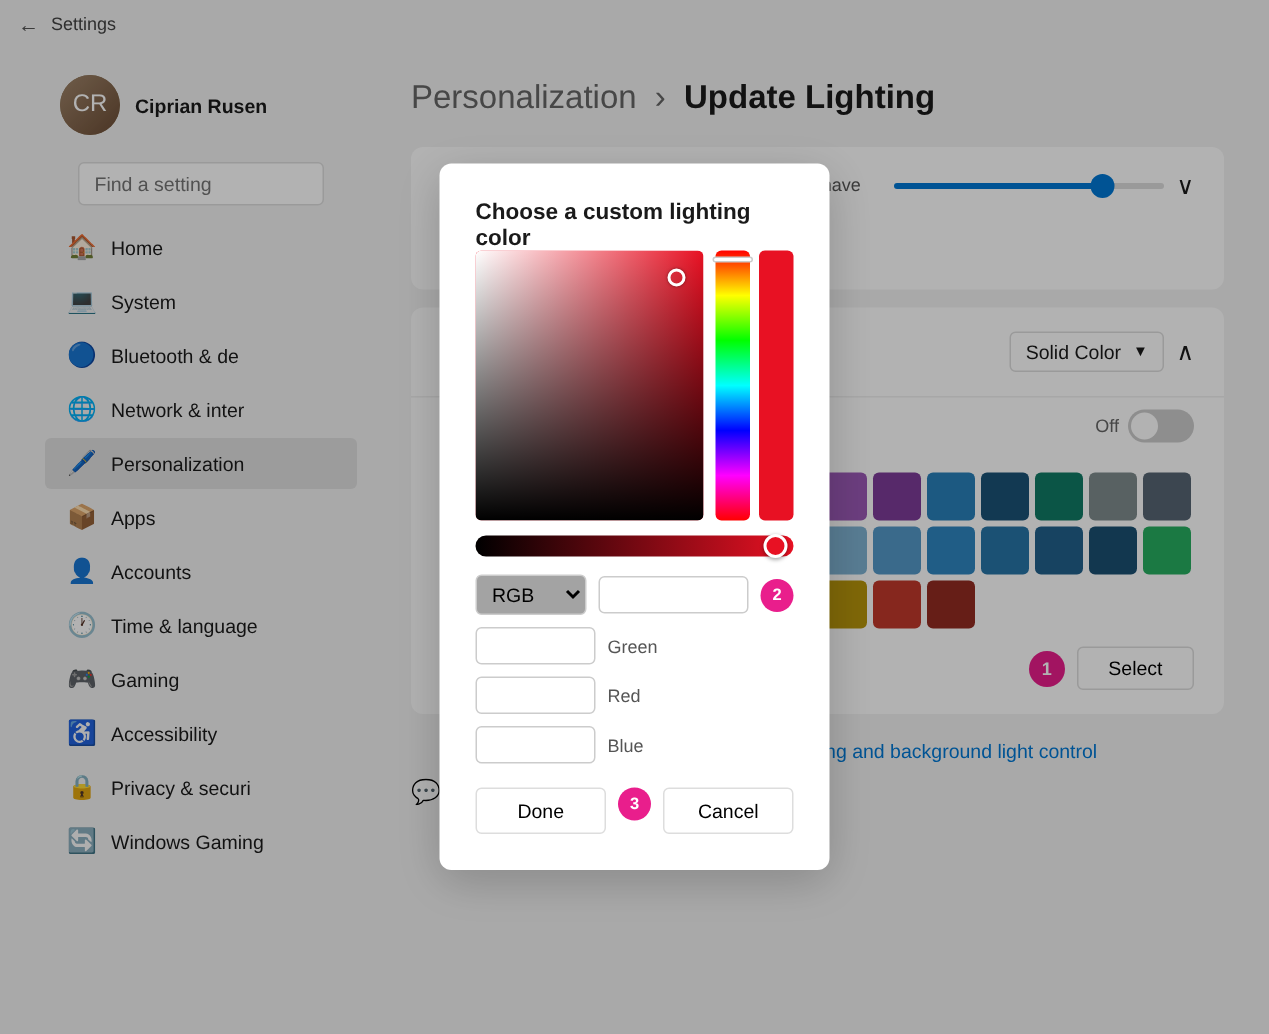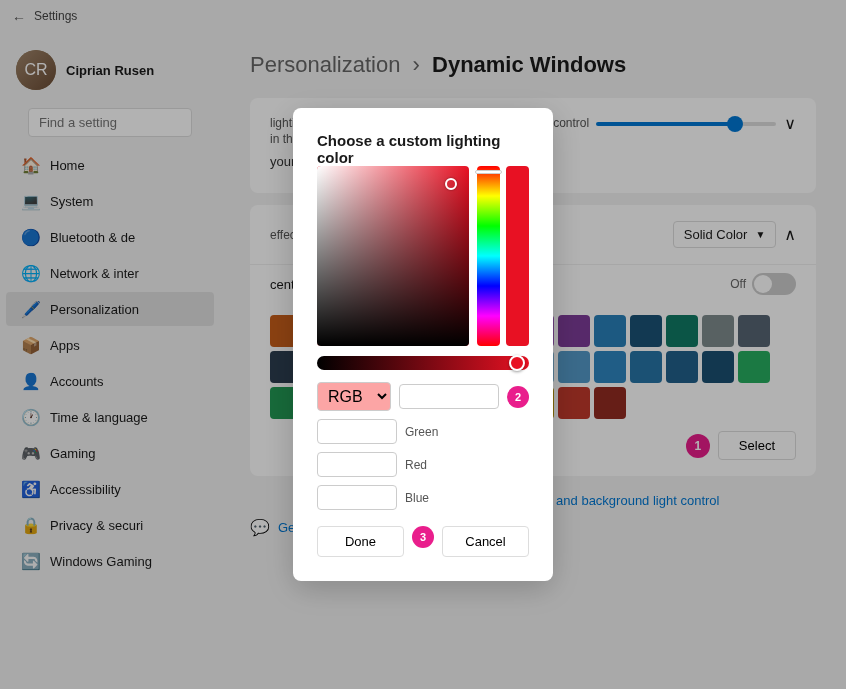--- a/index.html
+++ b/index.html
@@ -9,7 +9,7 @@
     .app-window { display: flex; flex-direction: column; width: 846px; height: 689px; background: #f3f3f3; }
     .title-bar { height: 32px; background: #f3f3f3; display: flex; align-items: center; padding: 0 12px; font-size: 12px; color: #444; }
     .title-bar-back { margin-right: 8px; cursor: pointer; font-size: 14px; color: #555; }
-    .content-area { display: flex; flex: 1; overflow: hidden; }
+    .content-area { display: flex; flex: 1; overflow: hidden; padding-left: 24px; }
 
     
     .sidebar { width: 220px; background: #f3f3f3; padding: 8px 0; display: flex; flex-direction: column; overflow-y: auto; }

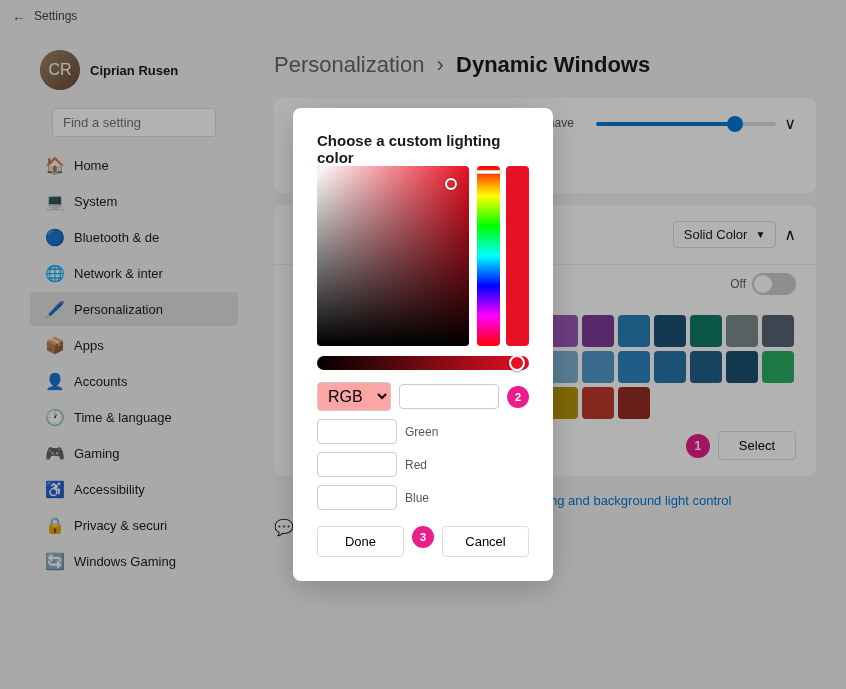--- a/index.html
+++ b/index.html
@@ -168,7 +168,7 @@
       <div class="page-header">
         <span class="breadcrumb-section">Personalization</span>
         <span class="breadcrumb-arrow"> › </span>
-        <span class="breadcrumb-current">Dynamic Windows</span>
+        <span class="breadcrumb-current">Update Lighting</span>
       </div>
 
       <div class="settings-card" style="display:flex;justify-content:space-between;align-items:flex-start;">

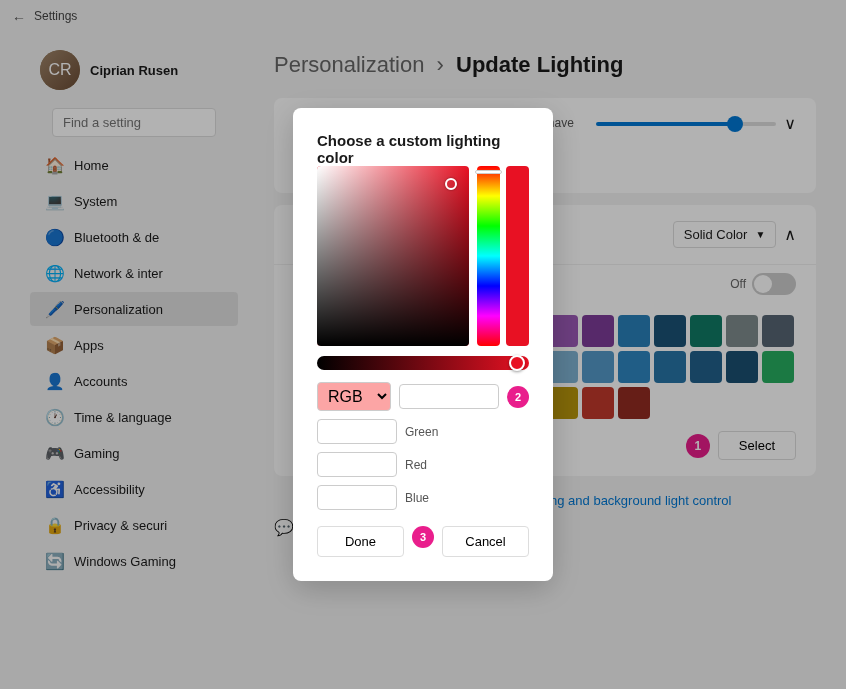--- a/index.html
+++ b/index.html
@@ -83,7 +83,7 @@
     .form-label { font-size: 12px; color: #555; width: 40px; }
     .form-input { border: 1px solid #ccc; border-radius: 4px; padding: 4px 8px; font-size: 13px; width: 80px; }
     .hex-input { border: 1px solid #ccc; border-radius: 4px; padding: 4px 8px; font-size: 13px; width: 100px; }
-    .form-select { border: 1px solid #ccc; border-radius: 4px; padding: 4px 6px; font-size: 16px; width: 80px; background: #fca5a5; cursor: pointer; }
+    .form-select { border: 1px solid #ccc; border-radius: 4px; padding: 4px 6px; font-size: 13px; width: 80px; background: #a3a3a3; cursor: pointer; }
     .step-badge-2 { width: 22px; height: 22px; border-radius: 50%; background: #e91e8c; color: white; font-size: 11px; font-weight: 700; display: flex; align-items: center; justify-content: center; flex-shrink: 0; }
 
     .dialog-actions { display: flex; gap: 8px; margin-top: 16px; }

